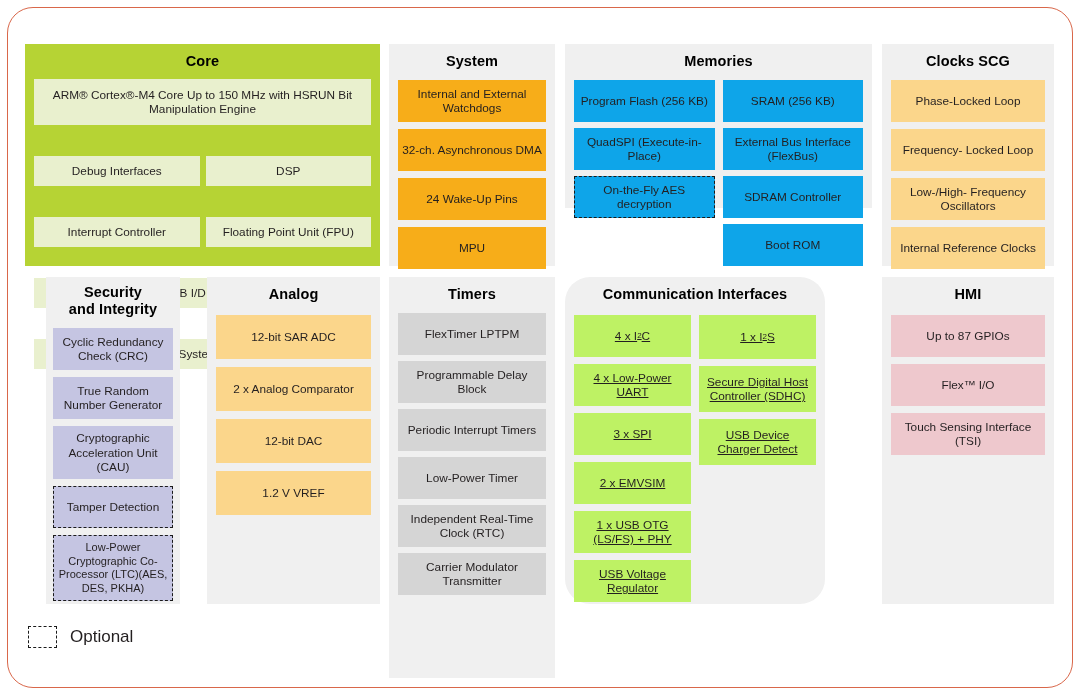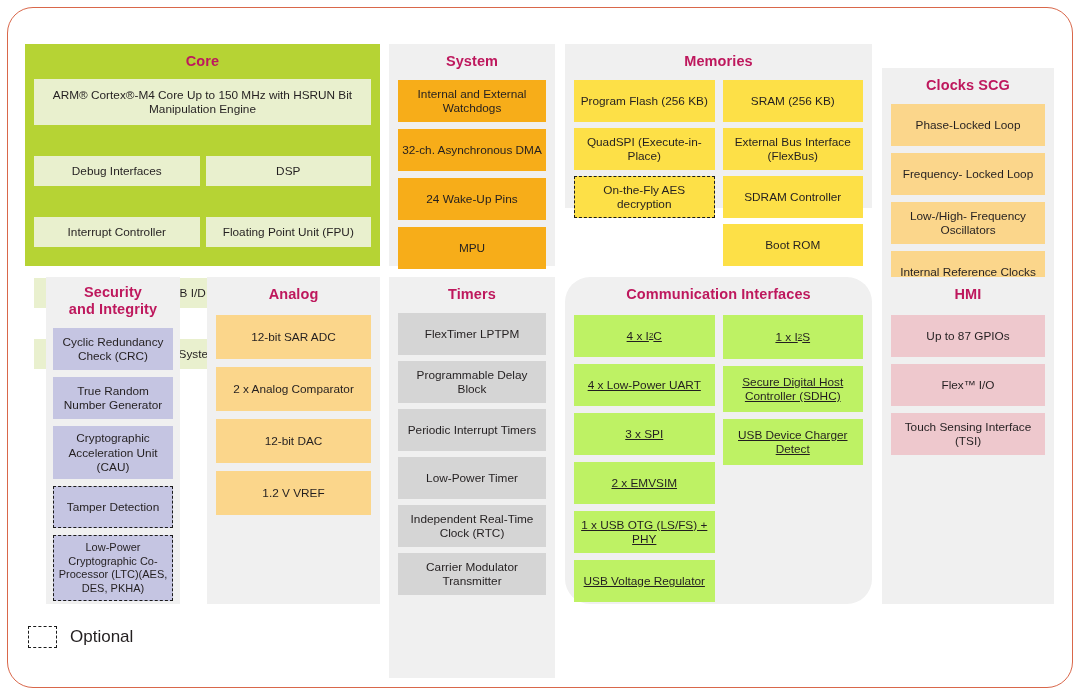--- a/index.html
+++ b/index.html
@@ -35,7 +35,7 @@
     text-align: center;
     font-weight: bold;
     font-size: 14.5px;
-    color: #be185d;
+    color: #000000;
     line-height: 1.18;
     padding-top: 9px;
     letter-spacing: 0.1px;

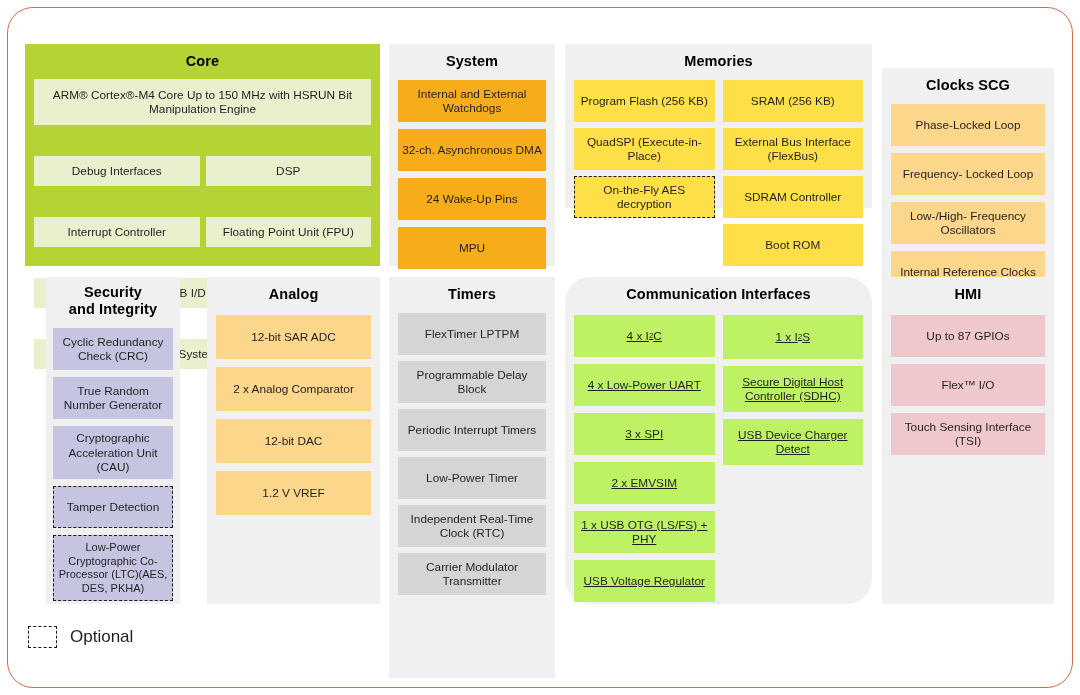--- a/index.html
+++ b/index.html
@@ -157,7 +157,7 @@
     </div>
   </div>
 
-  <div class="panel" style="left:882px; top:44px; width:172px; height:222px;margin-top:24px;">
+  <div class="panel" style="left:882px; top:44px; width:172px; height:222px;">
     <div class="panel-title">Clocks SCG</div>
     <div class="blocks" style="padding-top:10px; gap:7px;">
       <div class="blk f-amberlite h2">Phase-Locked Loop</div>

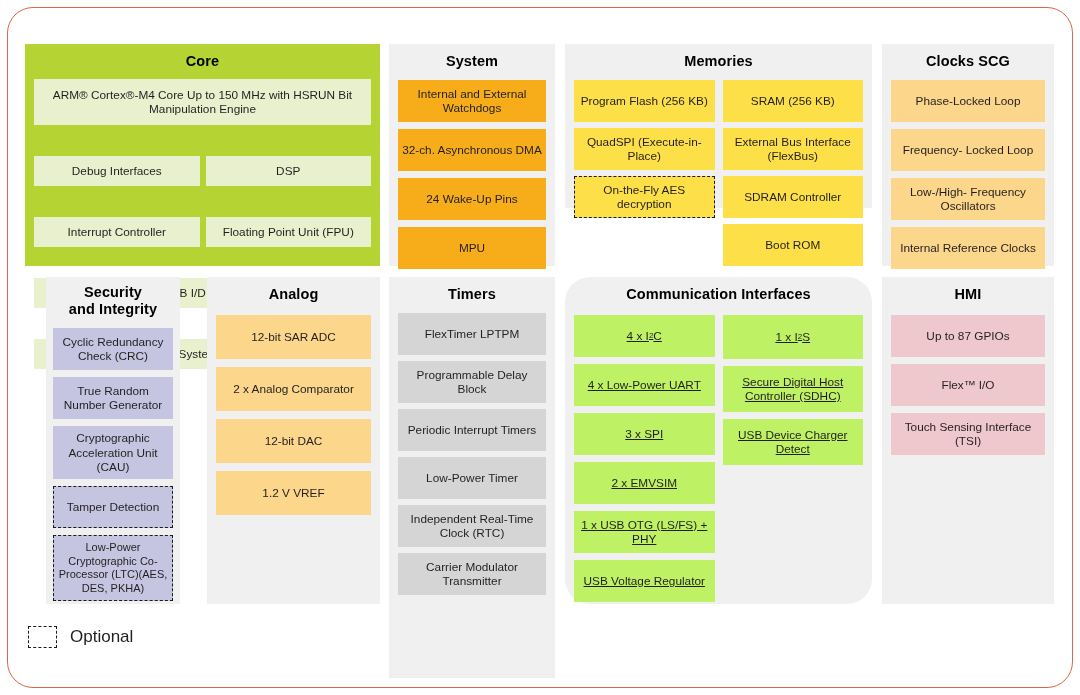--- a/index.html
+++ b/index.html
@@ -79,7 +79,7 @@
   .f-greenpale { background: #e9f0ce; }
   .f-amber     { background: #f7ad19; }
   .f-amberlite { background: #fbd68b; }
-  .f-gray      { background: #fde047; }
+  .f-gray      { background: #0ea5e9; }
   .f-graylite  { background: #d5d5d5; }
   .f-purple    { background: #c5c5e2; }
   .f-blue      { background: #bef264; text-decoration: underline; }

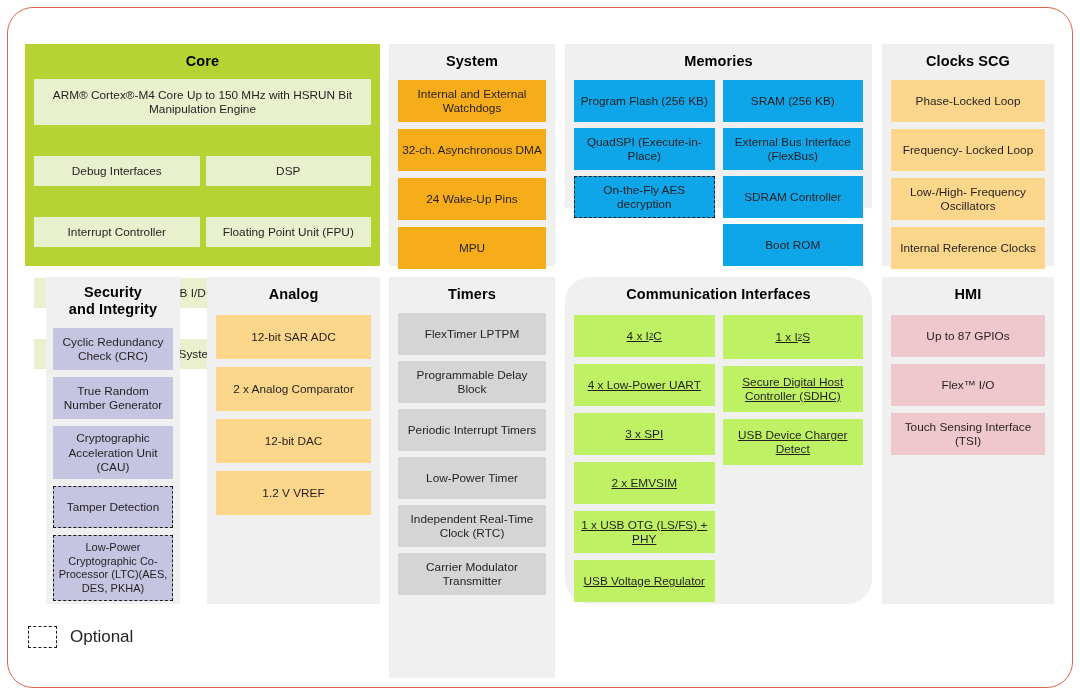--- a/index.html
+++ b/index.html
@@ -203,7 +203,7 @@
     </div>
   </div>
 
-  <div class="panel" style="left:565px; top:277px; width:307px; height:327px;border-radius:25px;">
+  <div class="panel" style="left:565px; top:277px; width:260px; height:327px;border-radius:25px;">
     <div class="panel-title">Communication  Interfaces</div>
     <div class="blocks row2col" style="padding-top:12px;">
       <div class="col" style="gap:7px;">

